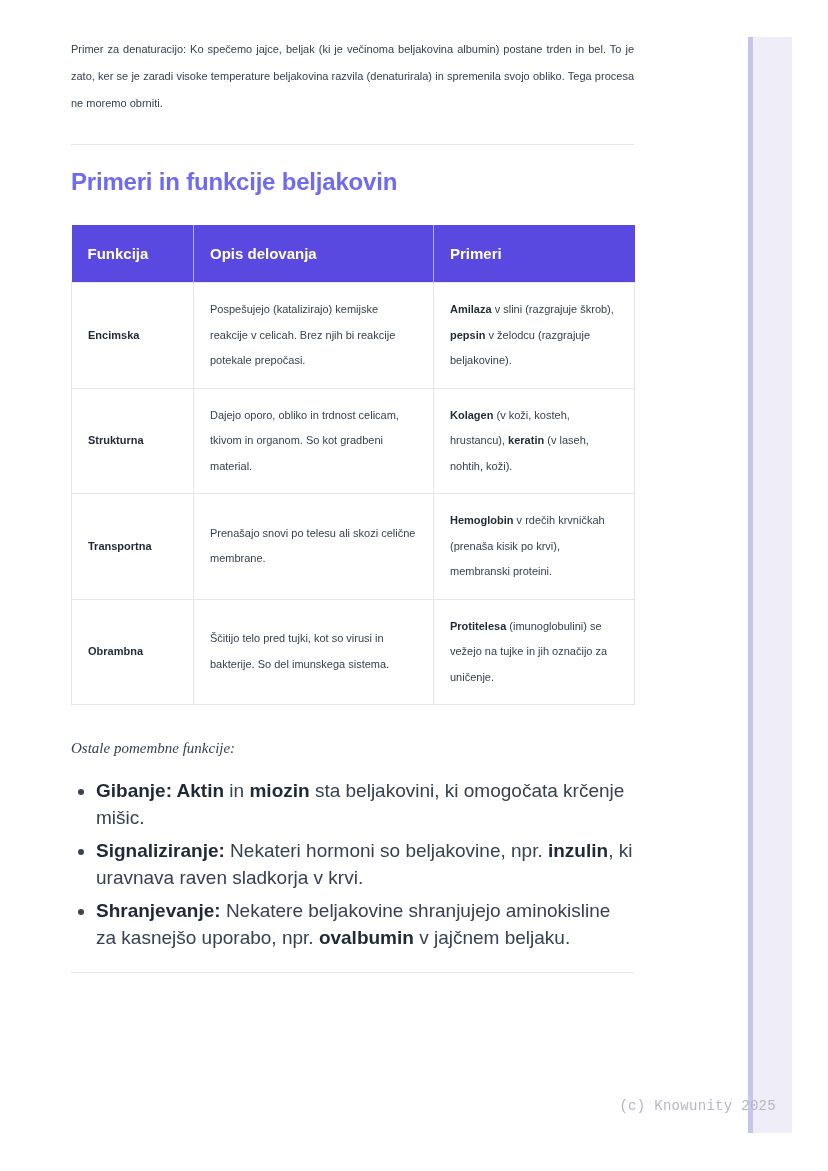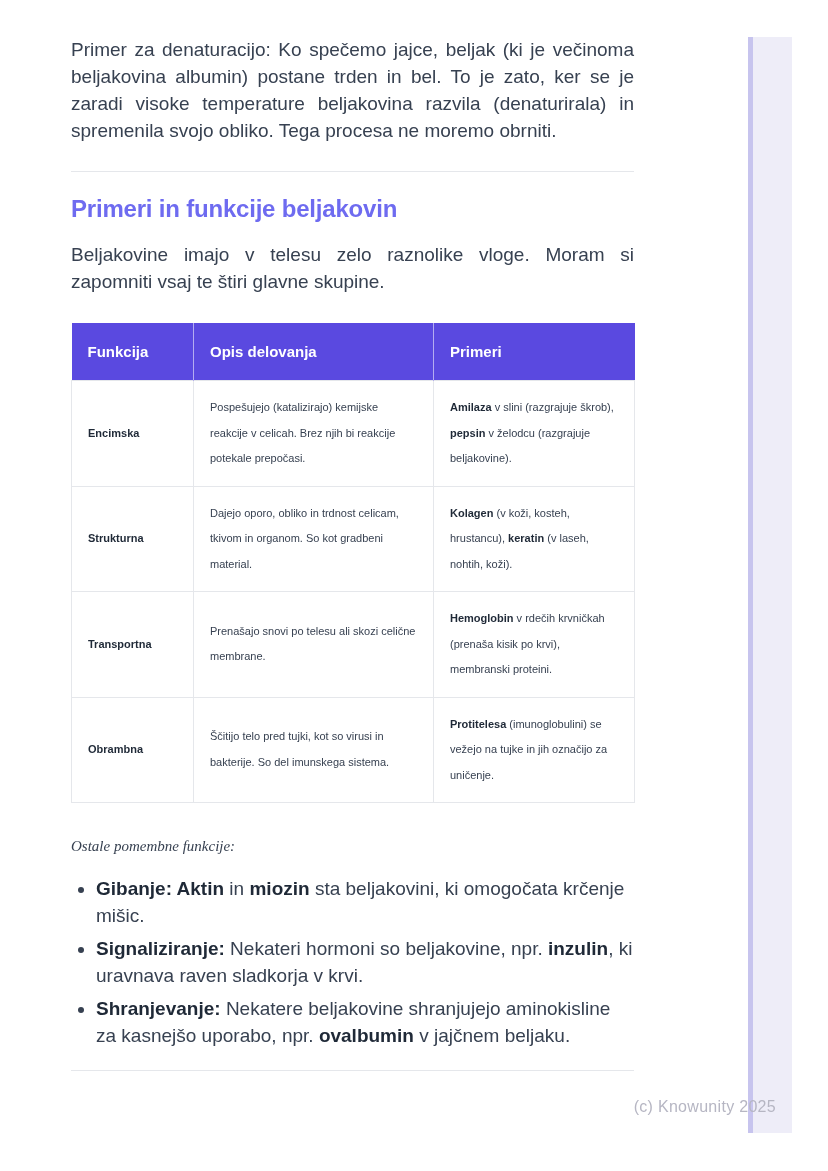--- a/index.html
+++ b/index.html
@@ -23,7 +23,7 @@
   }
   .para {
     margin: 0;
-    font-size: 19px;
+    font-size: 11px;
     line-height: 27px;
     text-align: justify;
     color: var(--body-text, #374151);

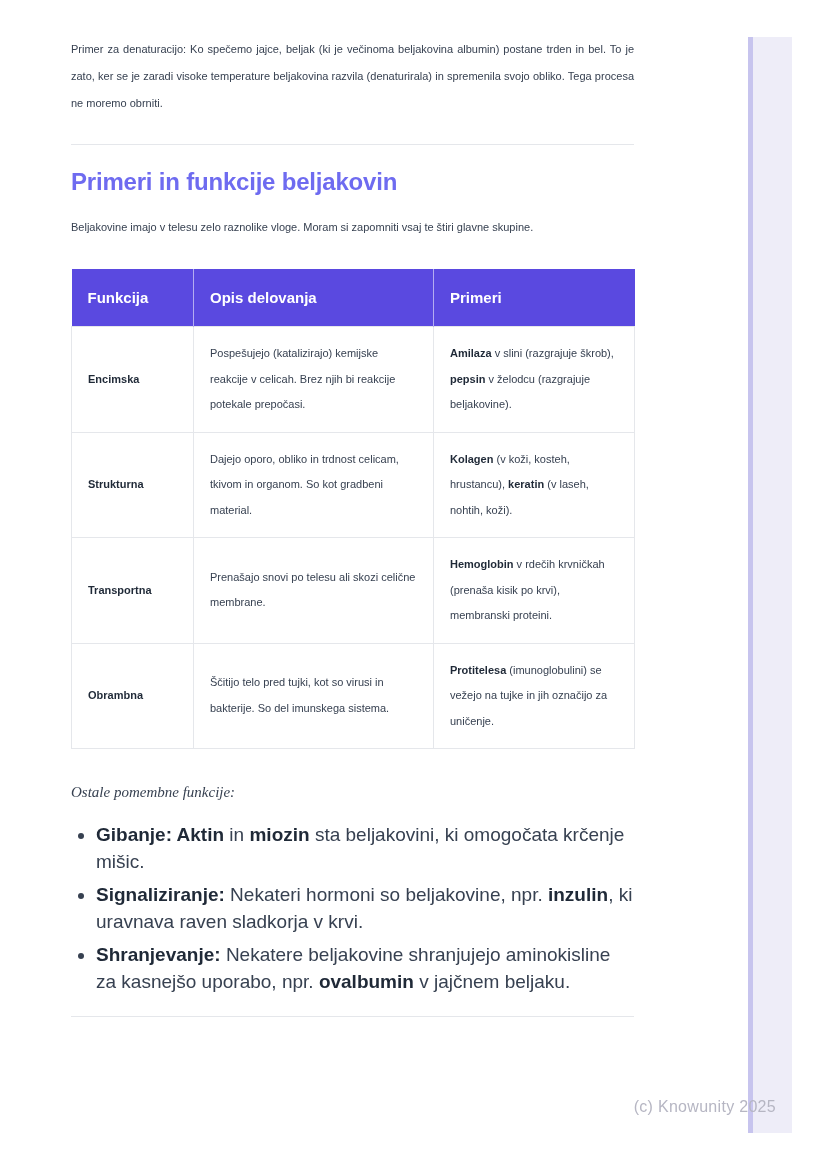--- a/index.html
+++ b/index.html
@@ -137,7 +137,6 @@
 
   <h1 class="section-heading">Primeri in funkcije beljakovin</h1>
 
-  <p class="para lead-para">Beljakovine imajo v telesu zelo raznolike vloge. Moram si zapomniti vsaj te štiri glavne skupine.</p>
 
   <table class="functions">
     <colgroup>

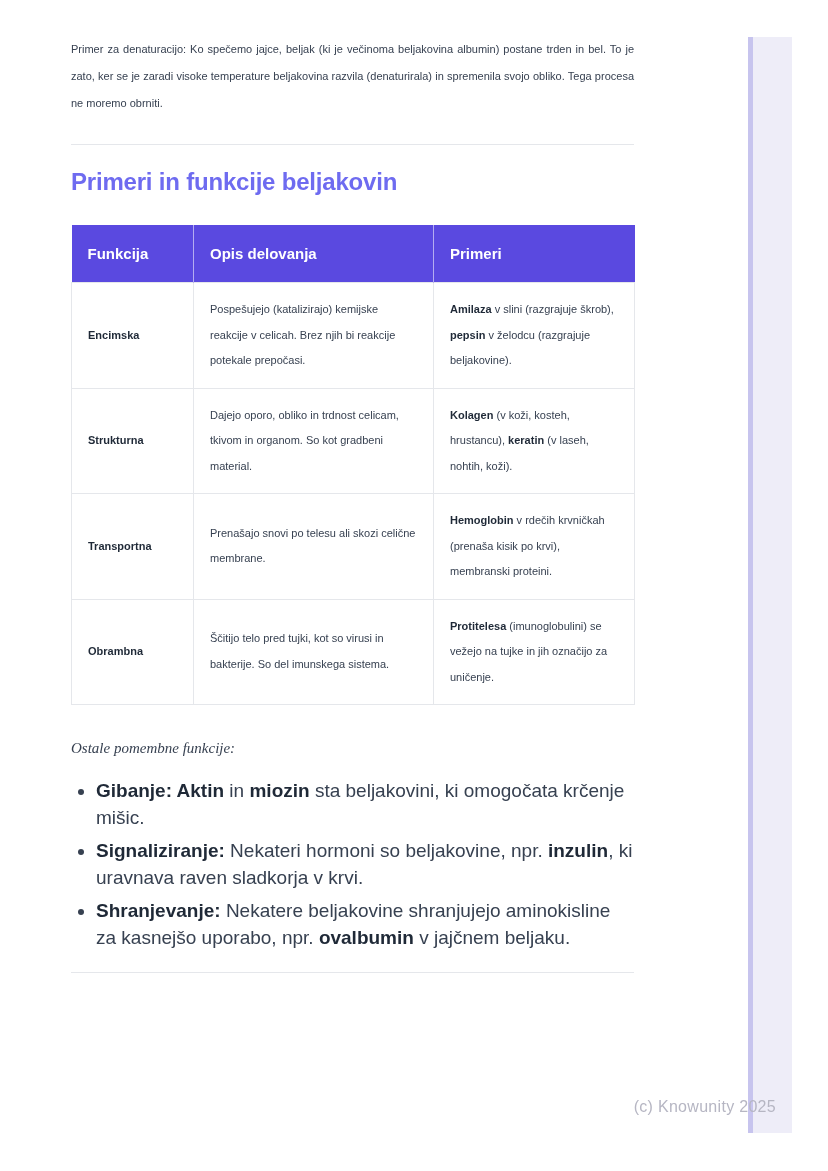--- a/index.html
+++ b/index.html
@@ -102,10 +102,11 @@
     position: absolute;
     top: 1098px;
     right: 52px;
-    font-size: 16px;
+    font-size: 14px;
     letter-spacing: 0.3px;
     color: var(--footer-text, #b6b6c3);
     z-index: 3;
+    font-family: Liberation Mono, monospace;
   }
   .strip-line {
     position: absolute;

